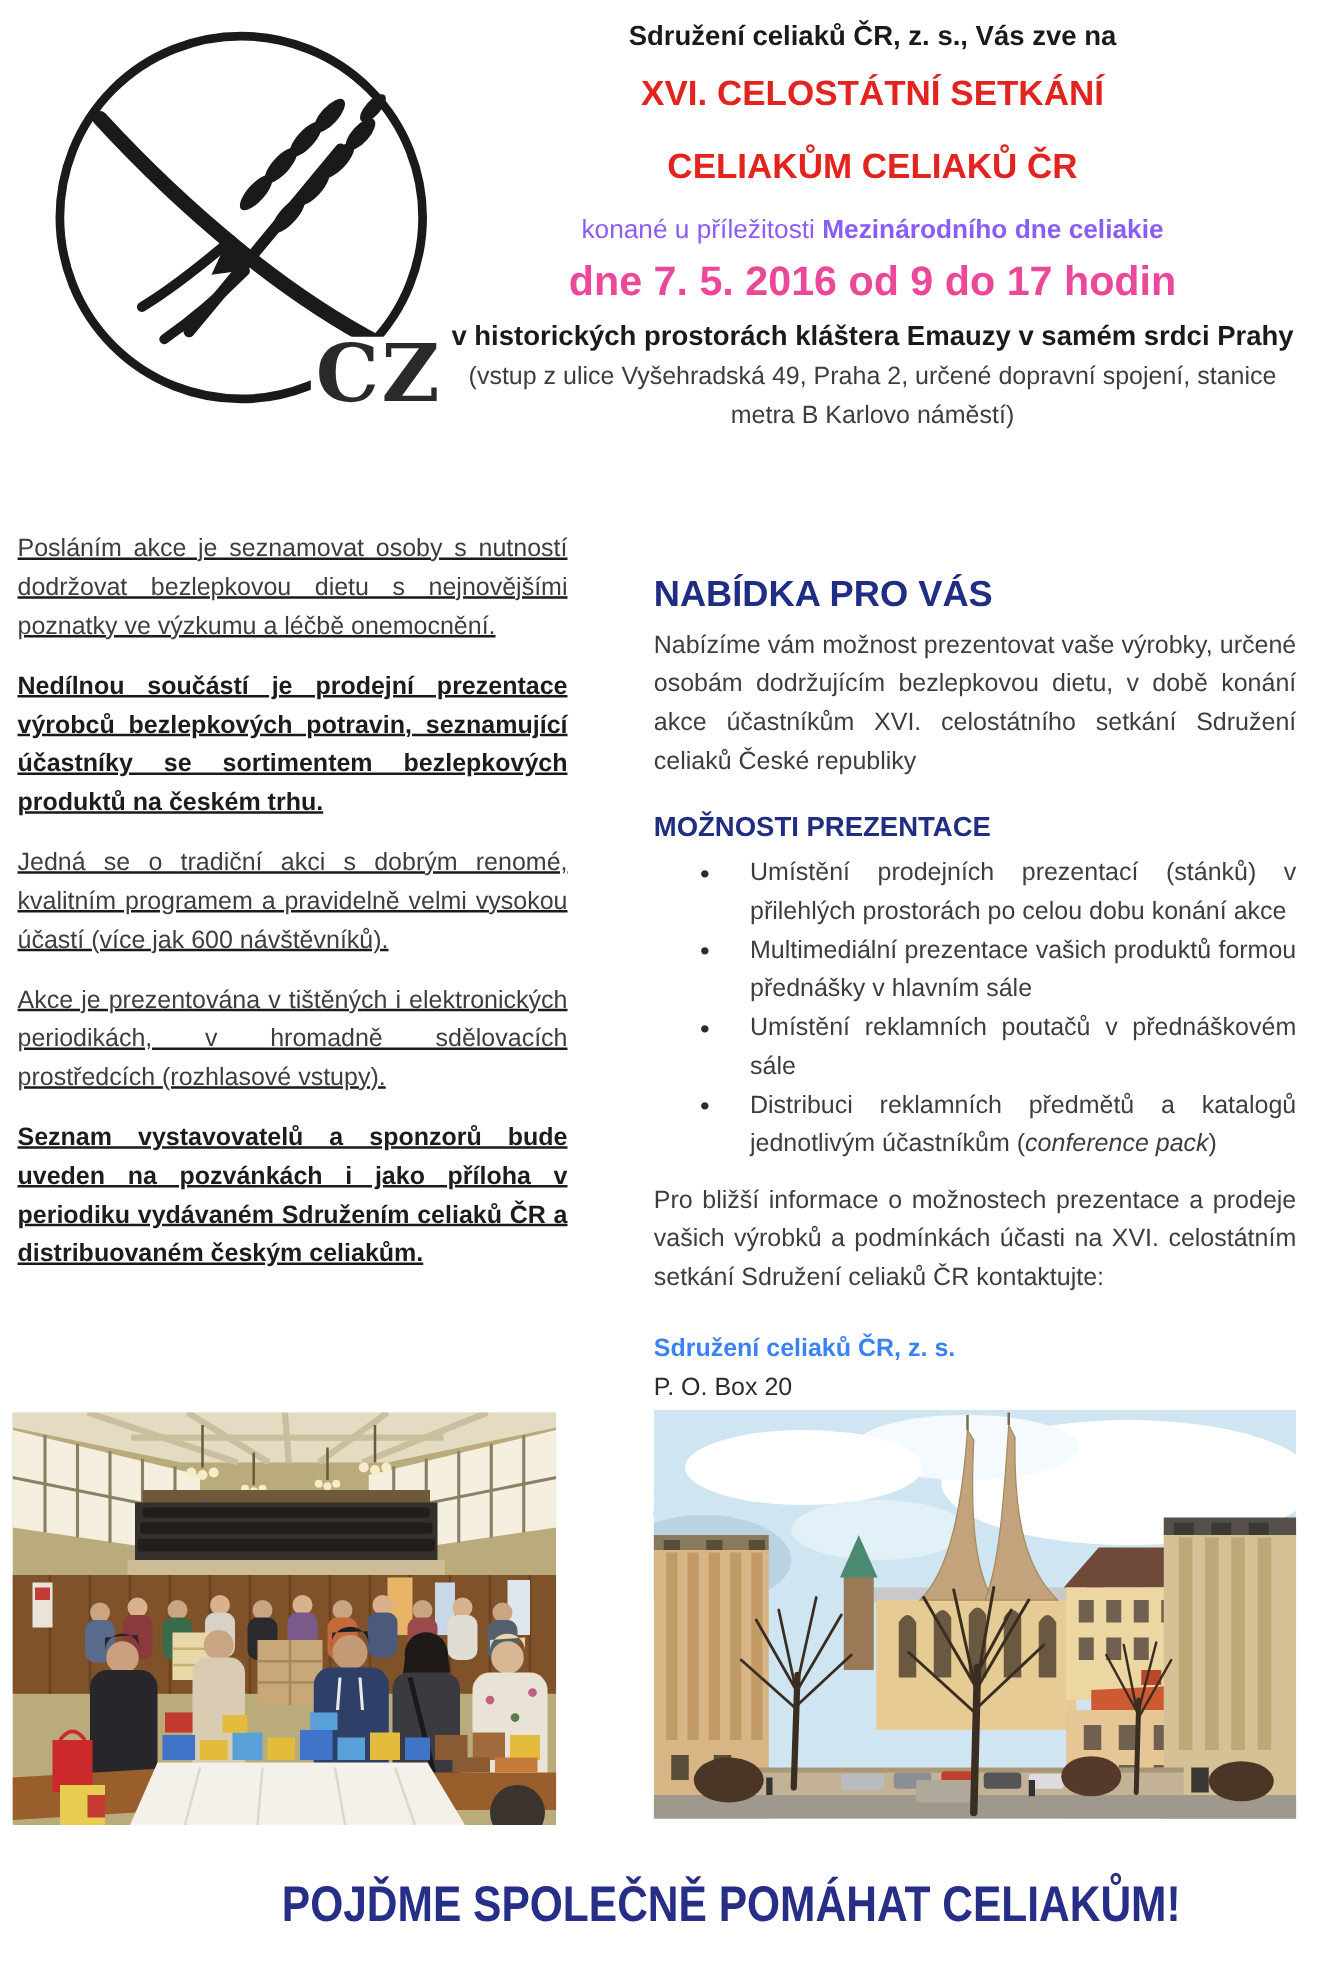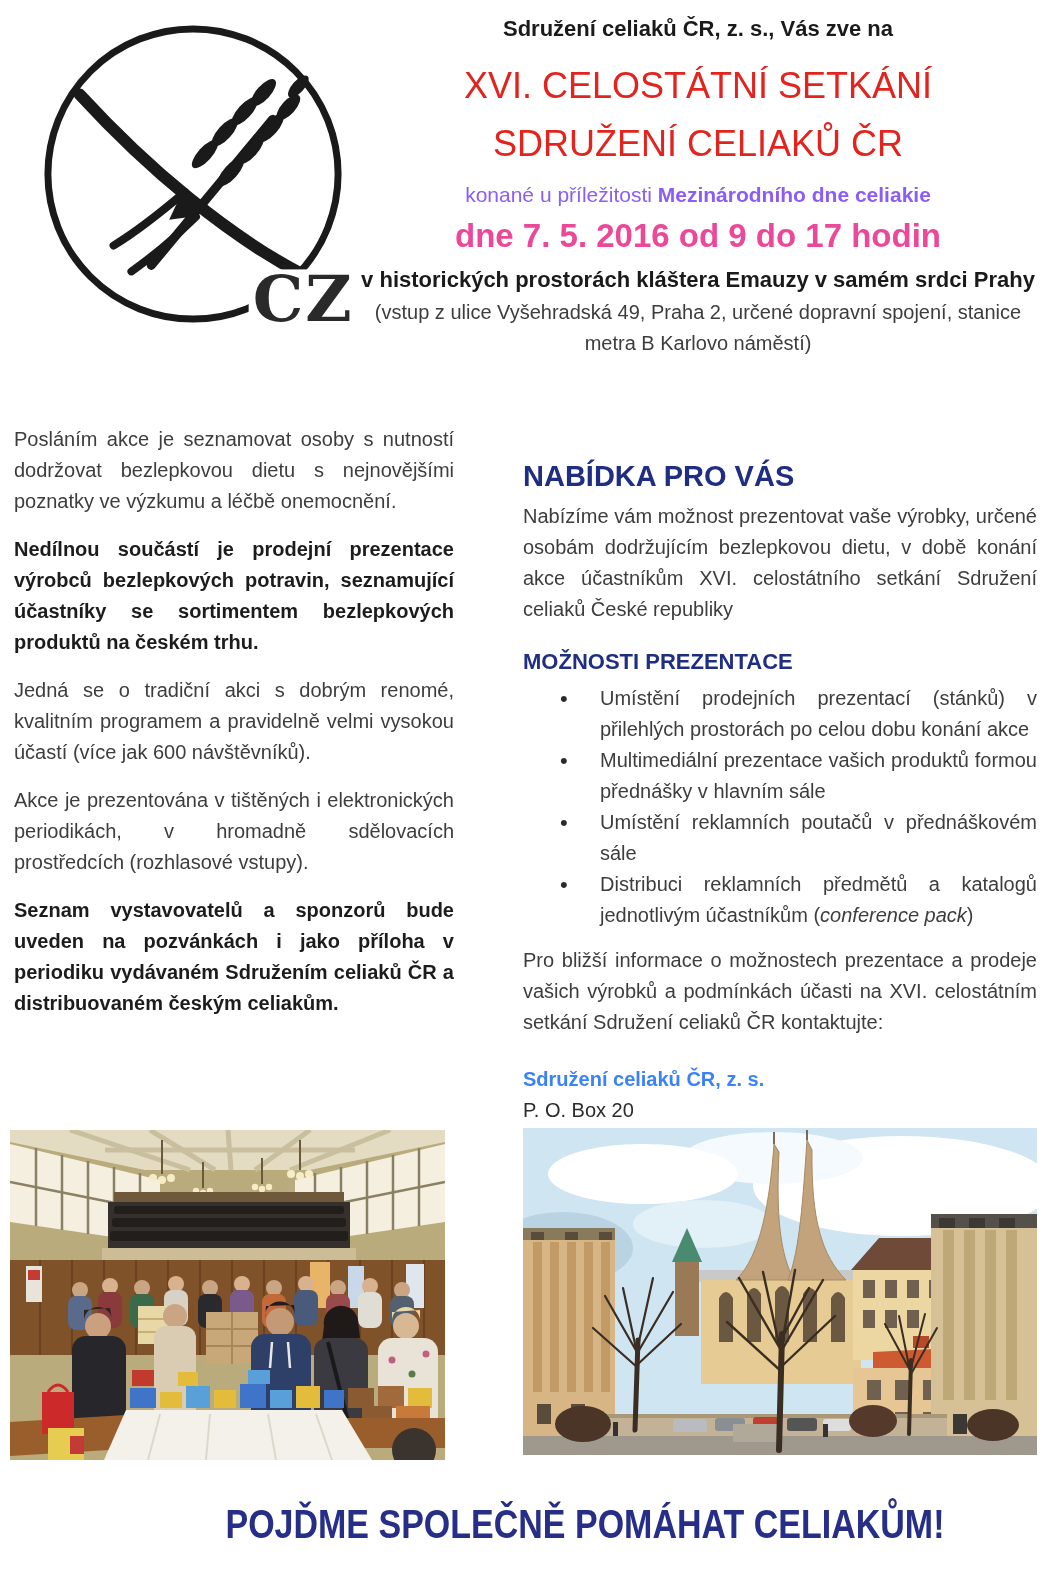--- a/index.html
+++ b/index.html
@@ -11,7 +11,7 @@
   .logo{position:absolute;left:34px;top:8px;width:318px;height:332px;font-weight:bold;}
   .logo svg{width:100%;height:100%;}
   .header-text{position:absolute;left:352px;top:16px;width:692px;text-align:center;}
-  .invite{font-size:22px;font-weight:bold;color:#1a1a1a;margin-bottom:15px;}
+  .invite{font-size:22px;font-weight:bold;color:#1a1a1a;margin-bottom:4px;}
   .title{font-size:36px;line-height:58px;font-weight:normal;color:#e2231e;}
   .occasion{font-size:21px;margin-top:10px;color:#8b5cf6;text-align:center;}
   .occasion b{font-weight:bold;}

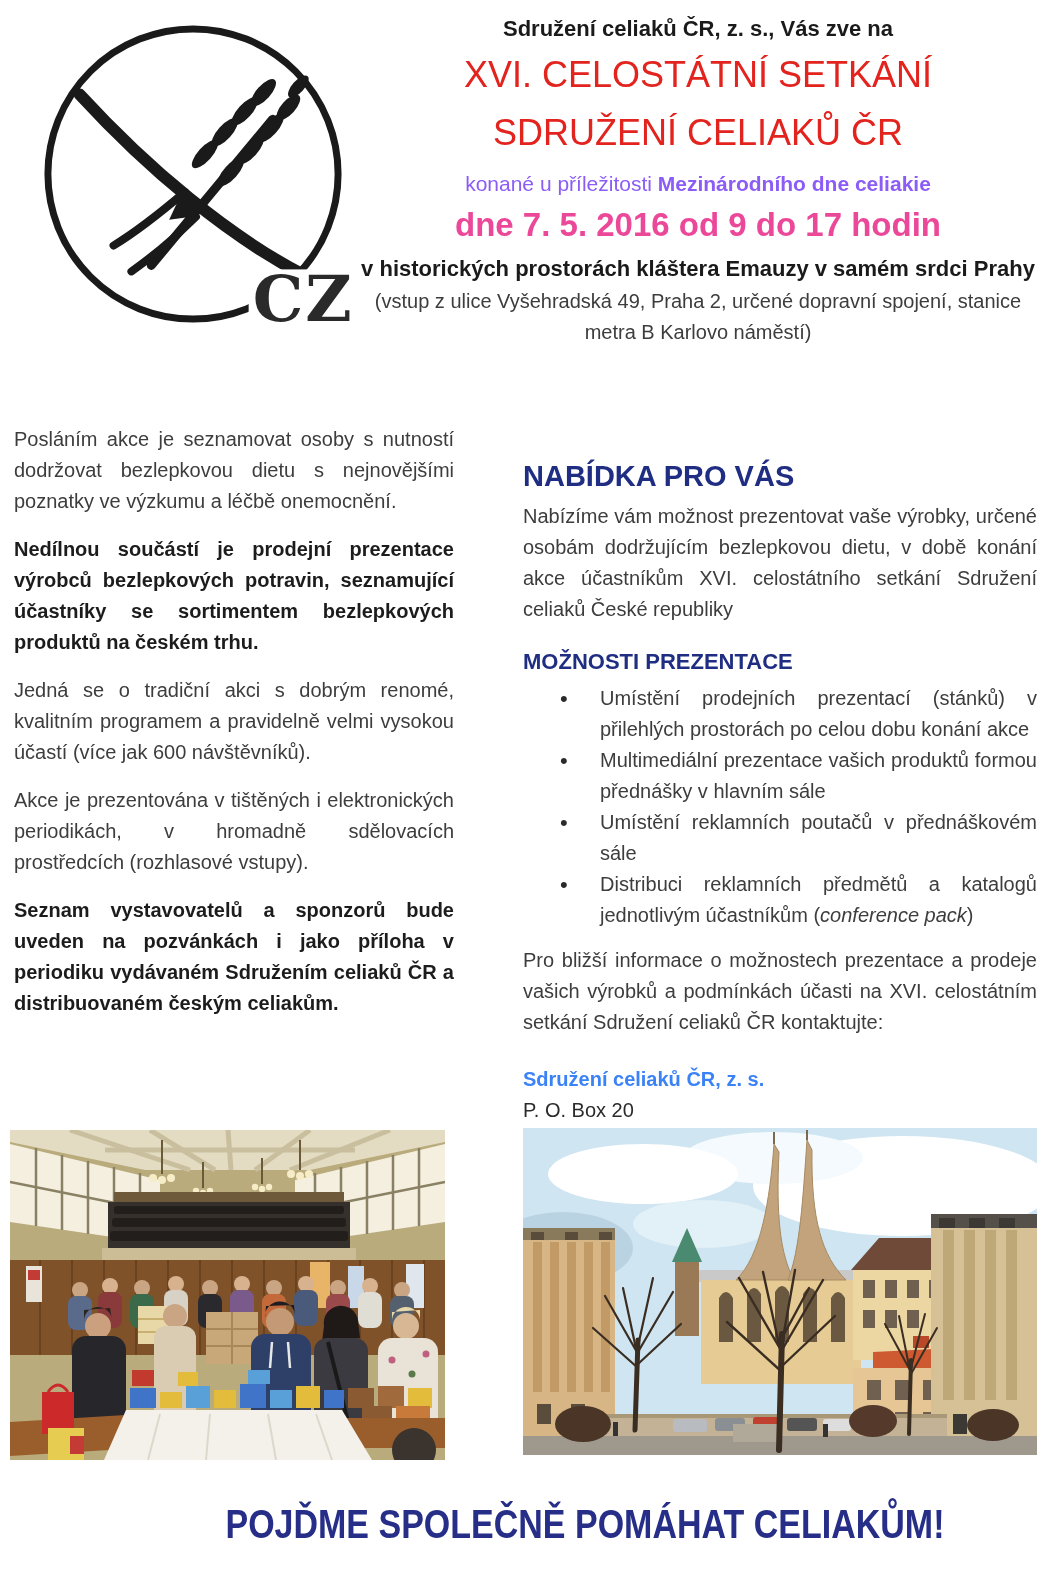--- a/index.html
+++ b/index.html
@@ -12,7 +12,7 @@
   .logo svg{width:100%;height:100%;}
   .header-text{position:absolute;left:352px;top:16px;width:692px;text-align:center;}
   .invite{font-size:22px;font-weight:bold;color:#1a1a1a;margin-bottom:4px;}
-  .title{font-size:36px;line-height:58px;font-weight:normal;color:#e2231e;}
+  .title{font-size:28px;line-height:58px;font-weight:bold;color:#e2231e;}
   .occasion{font-size:21px;margin-top:10px;color:#8b5cf6;text-align:center;}
   .occasion b{font-weight:bold;}
   .date-line{font-size:33px;font-weight:bold;color:#ec4899;margin-top:10px;}

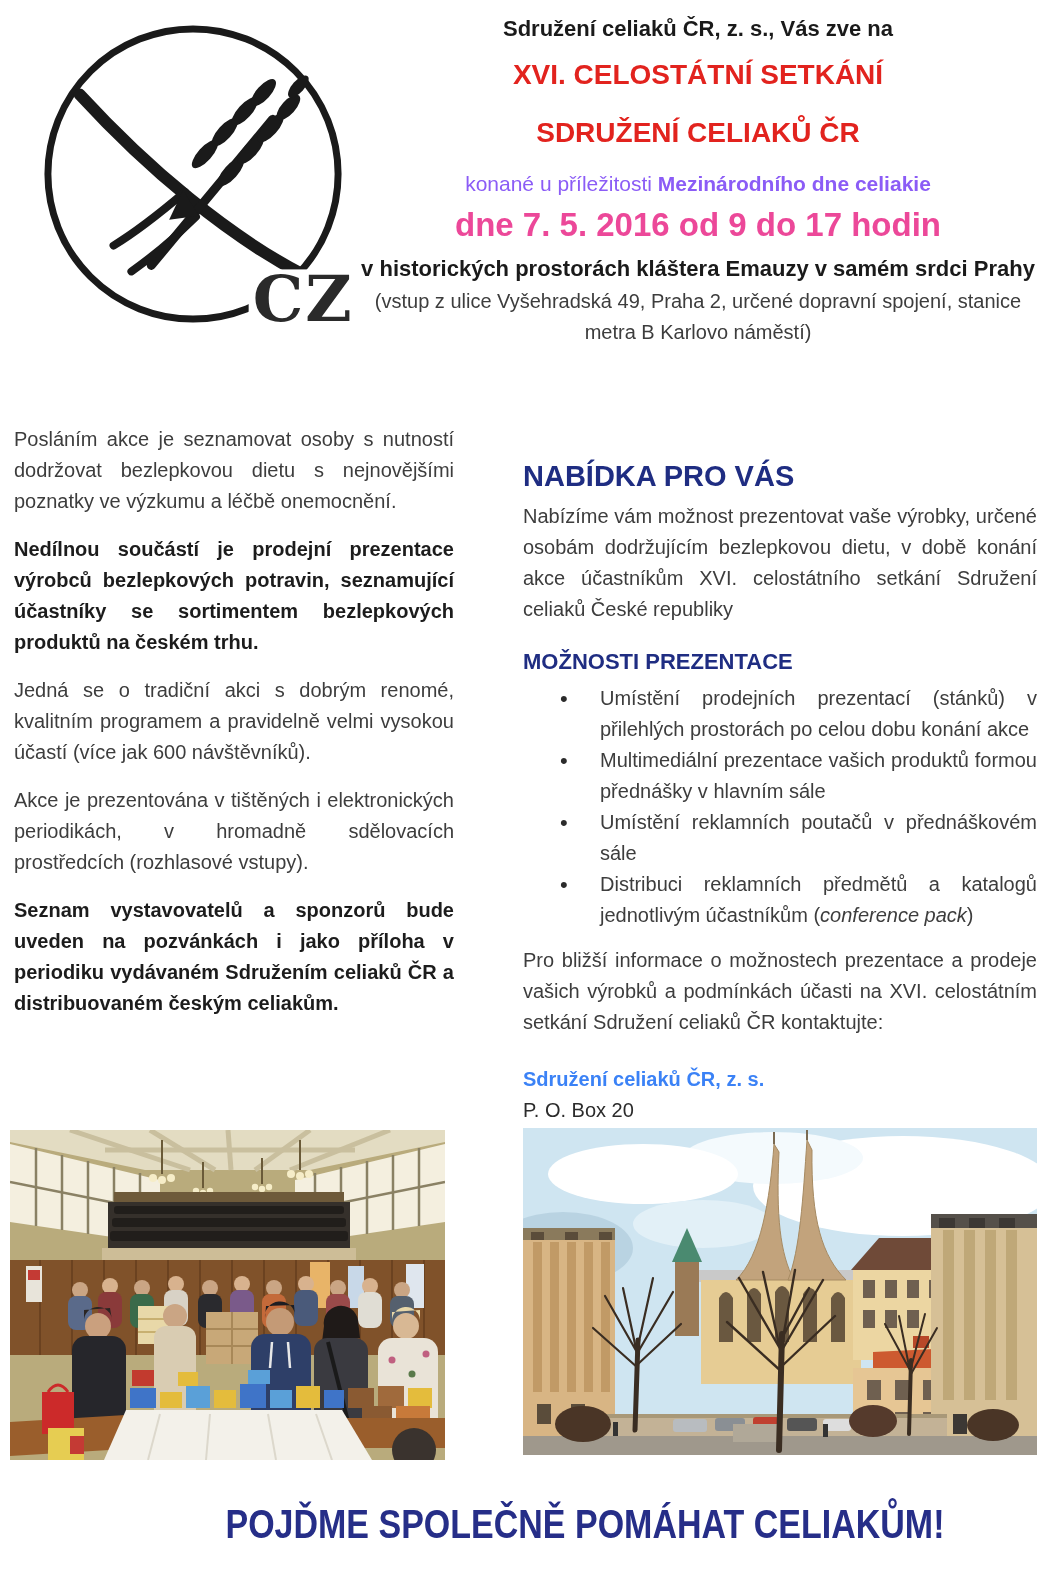--- a/index.html
+++ b/index.html
@@ -79,7 +79,7 @@
 <div class="header-text">
   <div class="invite">Sdružení celiaků ČR, z. s., Vás zve na</div>
   <div class="title">XVI. CELOSTÁTNÍ SETKÁNÍ</div>
-  <div class="title">SDRUŽENÍ CELIAKŮ ČR</div>
+  <div class="title">CELIAKŮM CELIAKŮ ČR</div>
   <div class="occasion"><span>konané u příležitosti </span><b>Mezinárodního dne celiakie</b></div>
   <div class="date-line">dne 7. 5. 2016 od 9 do 17 hodin</div>
   <div class="venue-line">v historických prostorách kláštera Emauzy v samém srdci Prahy</div>

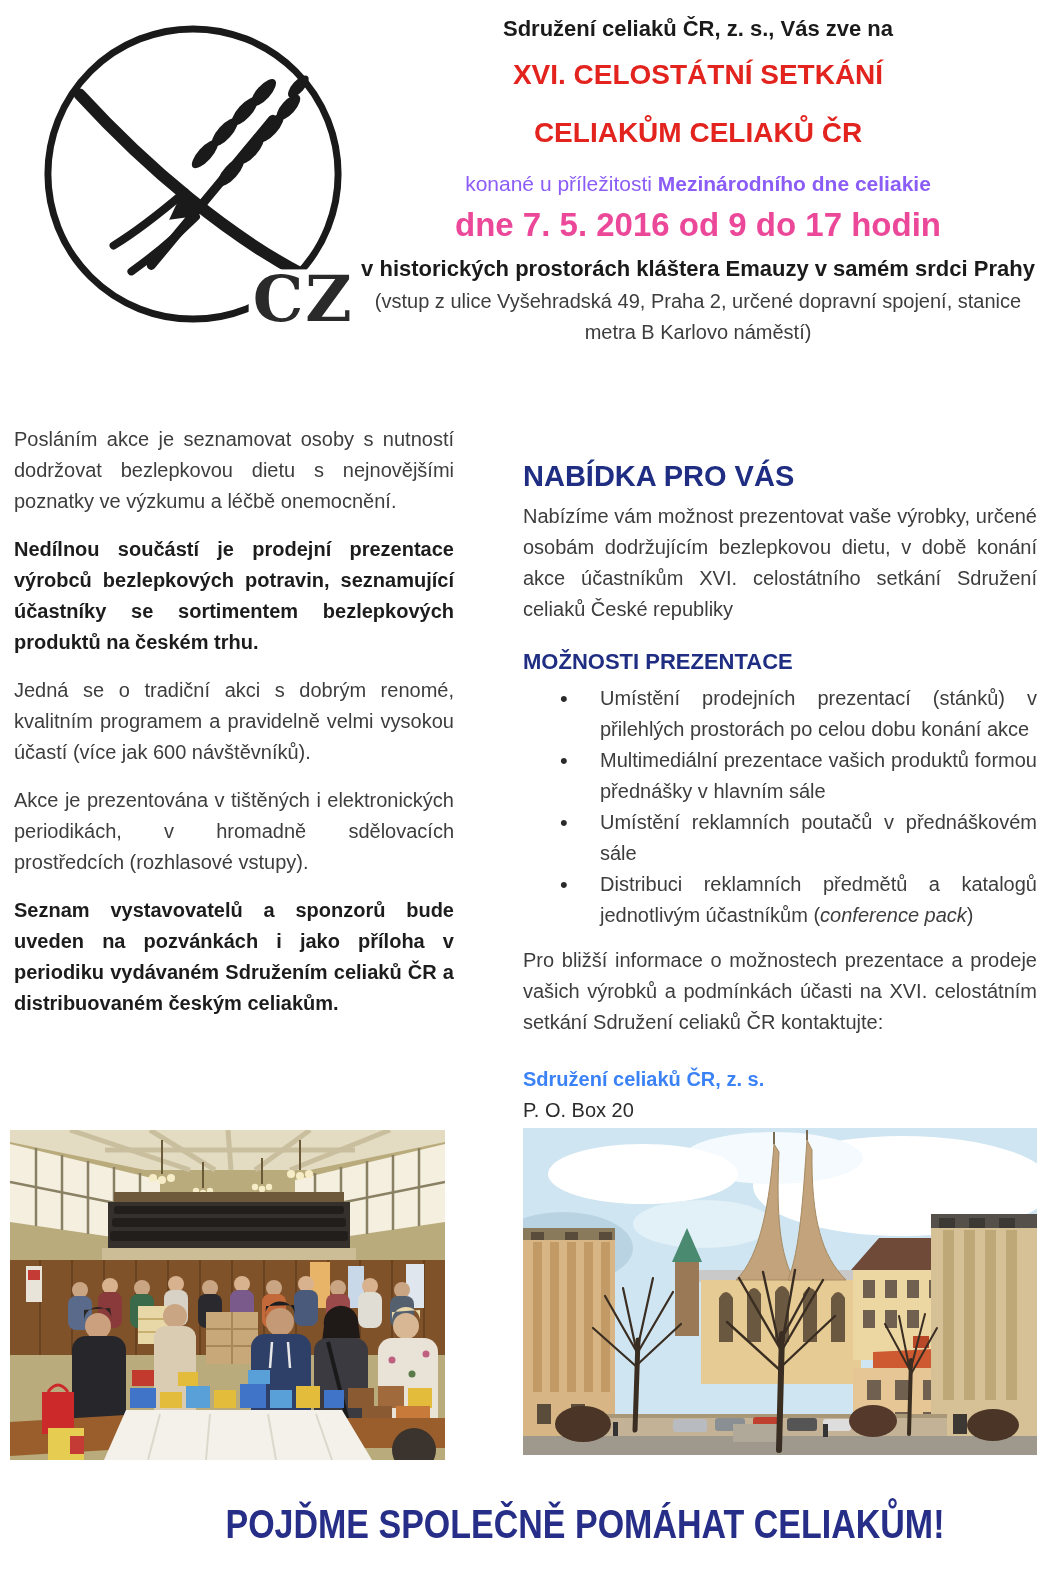--- a/index.html
+++ b/index.html
@@ -19,7 +19,7 @@
   .venue-line{font-size:22px;font-weight:bold;margin-top:12px;color:#1a1a1a;}
   .venue-detail{font-size:20px;line-height:31px;margin-top:4px;color:#3d3d3d;}
   
-  .left-col{position:absolute;left:14px;top:424px;width:440px;}
+  .left-col{position:absolute;left:14px;top:424px;width:440px;text-decoration:underline;}
   .right-col{position:absolute;left:523px;top:420px;width:514px;margin-top:40px;}
   p.body{font-size:20px;line-height:31px;text-align:justify;color:#3d3d3d;margin:0 0 17px 0;}
   p.body.bold{font-weight:bold;color:#1c1c1c;}

